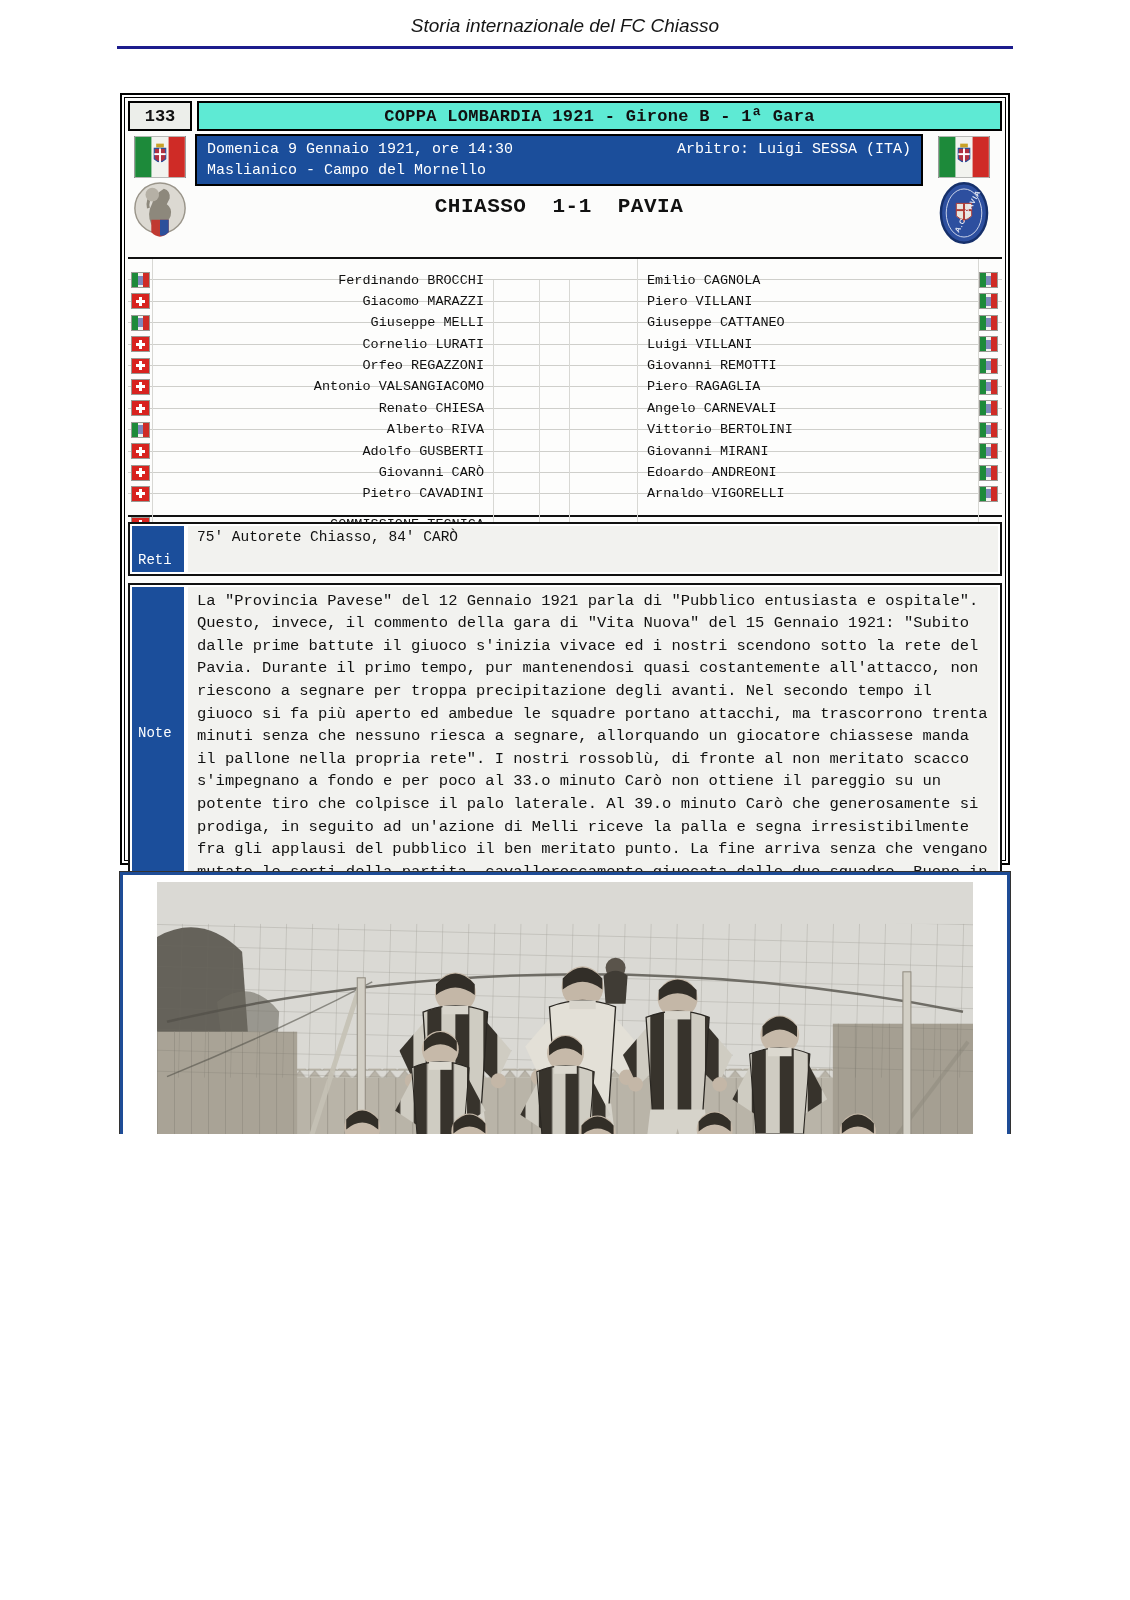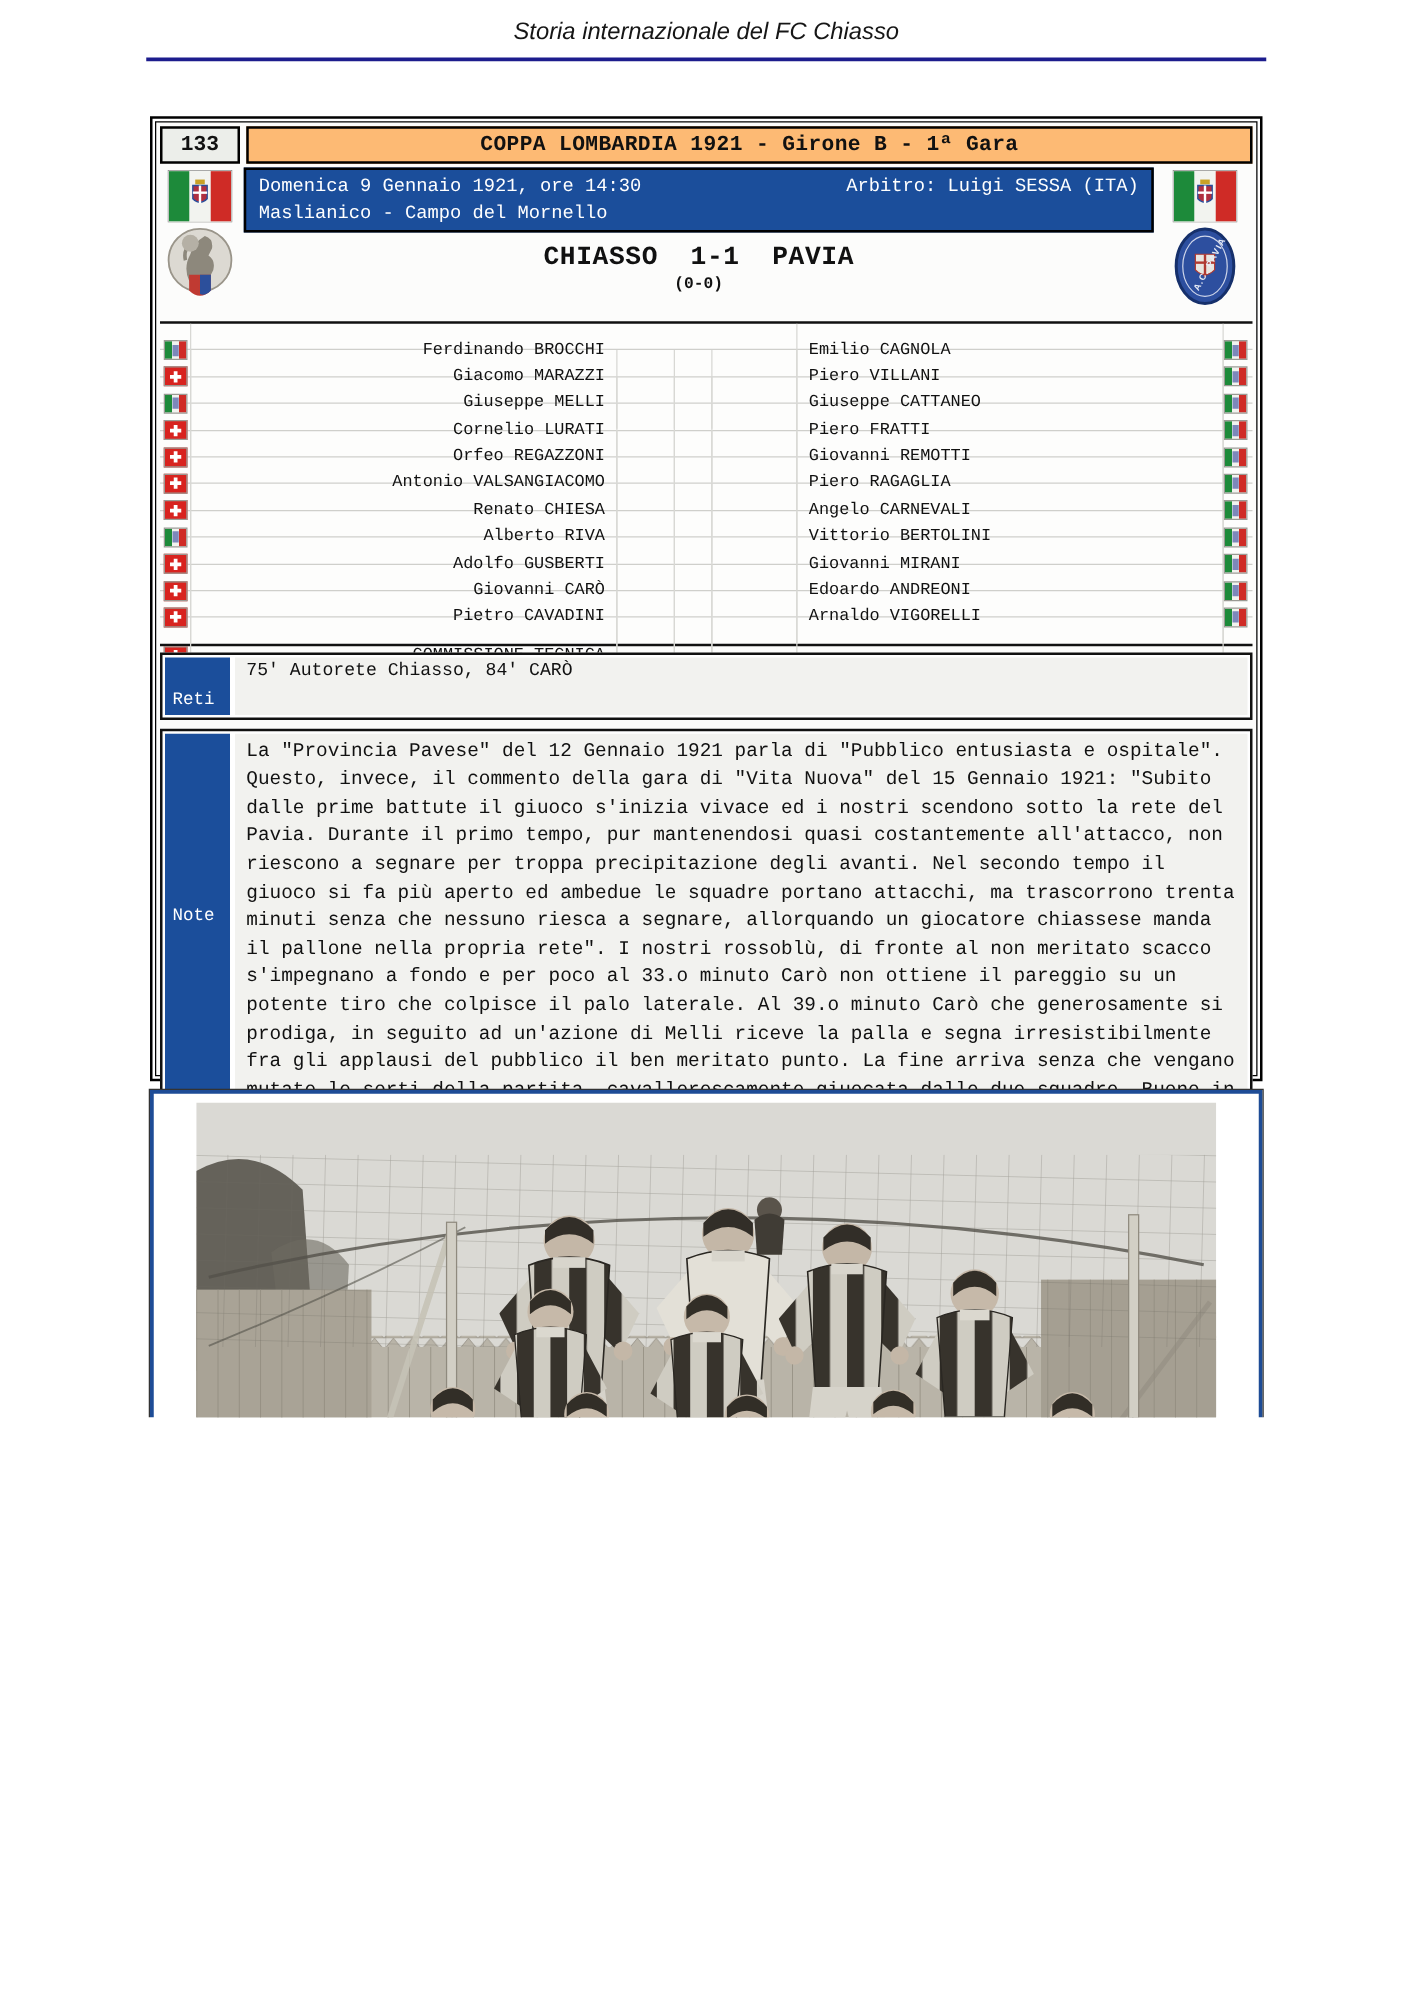--- a/index.html
+++ b/index.html
@@ -19,7 +19,7 @@
   .title-row{display:flex;gap:5px;height:30px;flex:none;}
   .num-box{width:60px;flex:none;border:2px solid #000;background:#eceeea;display:flex;
            align-items:center;justify-content:center;font-weight:bold;font-size:17px;}
-  .comp-box{flex:1;border:2px solid #000;background:#fdba74;display:flex;
+  .comp-box{flex:1;border:2px solid #000;background:#5eead4;display:flex;
             align-items:center;justify-content:center;font-weight:bold;font-size:17px;letter-spacing:.3px;}
 
   .info-grid{display:grid;grid-template-columns:64px 1fr 76px;gap:3px;margin-top:3px;flex:none;height:120px;}

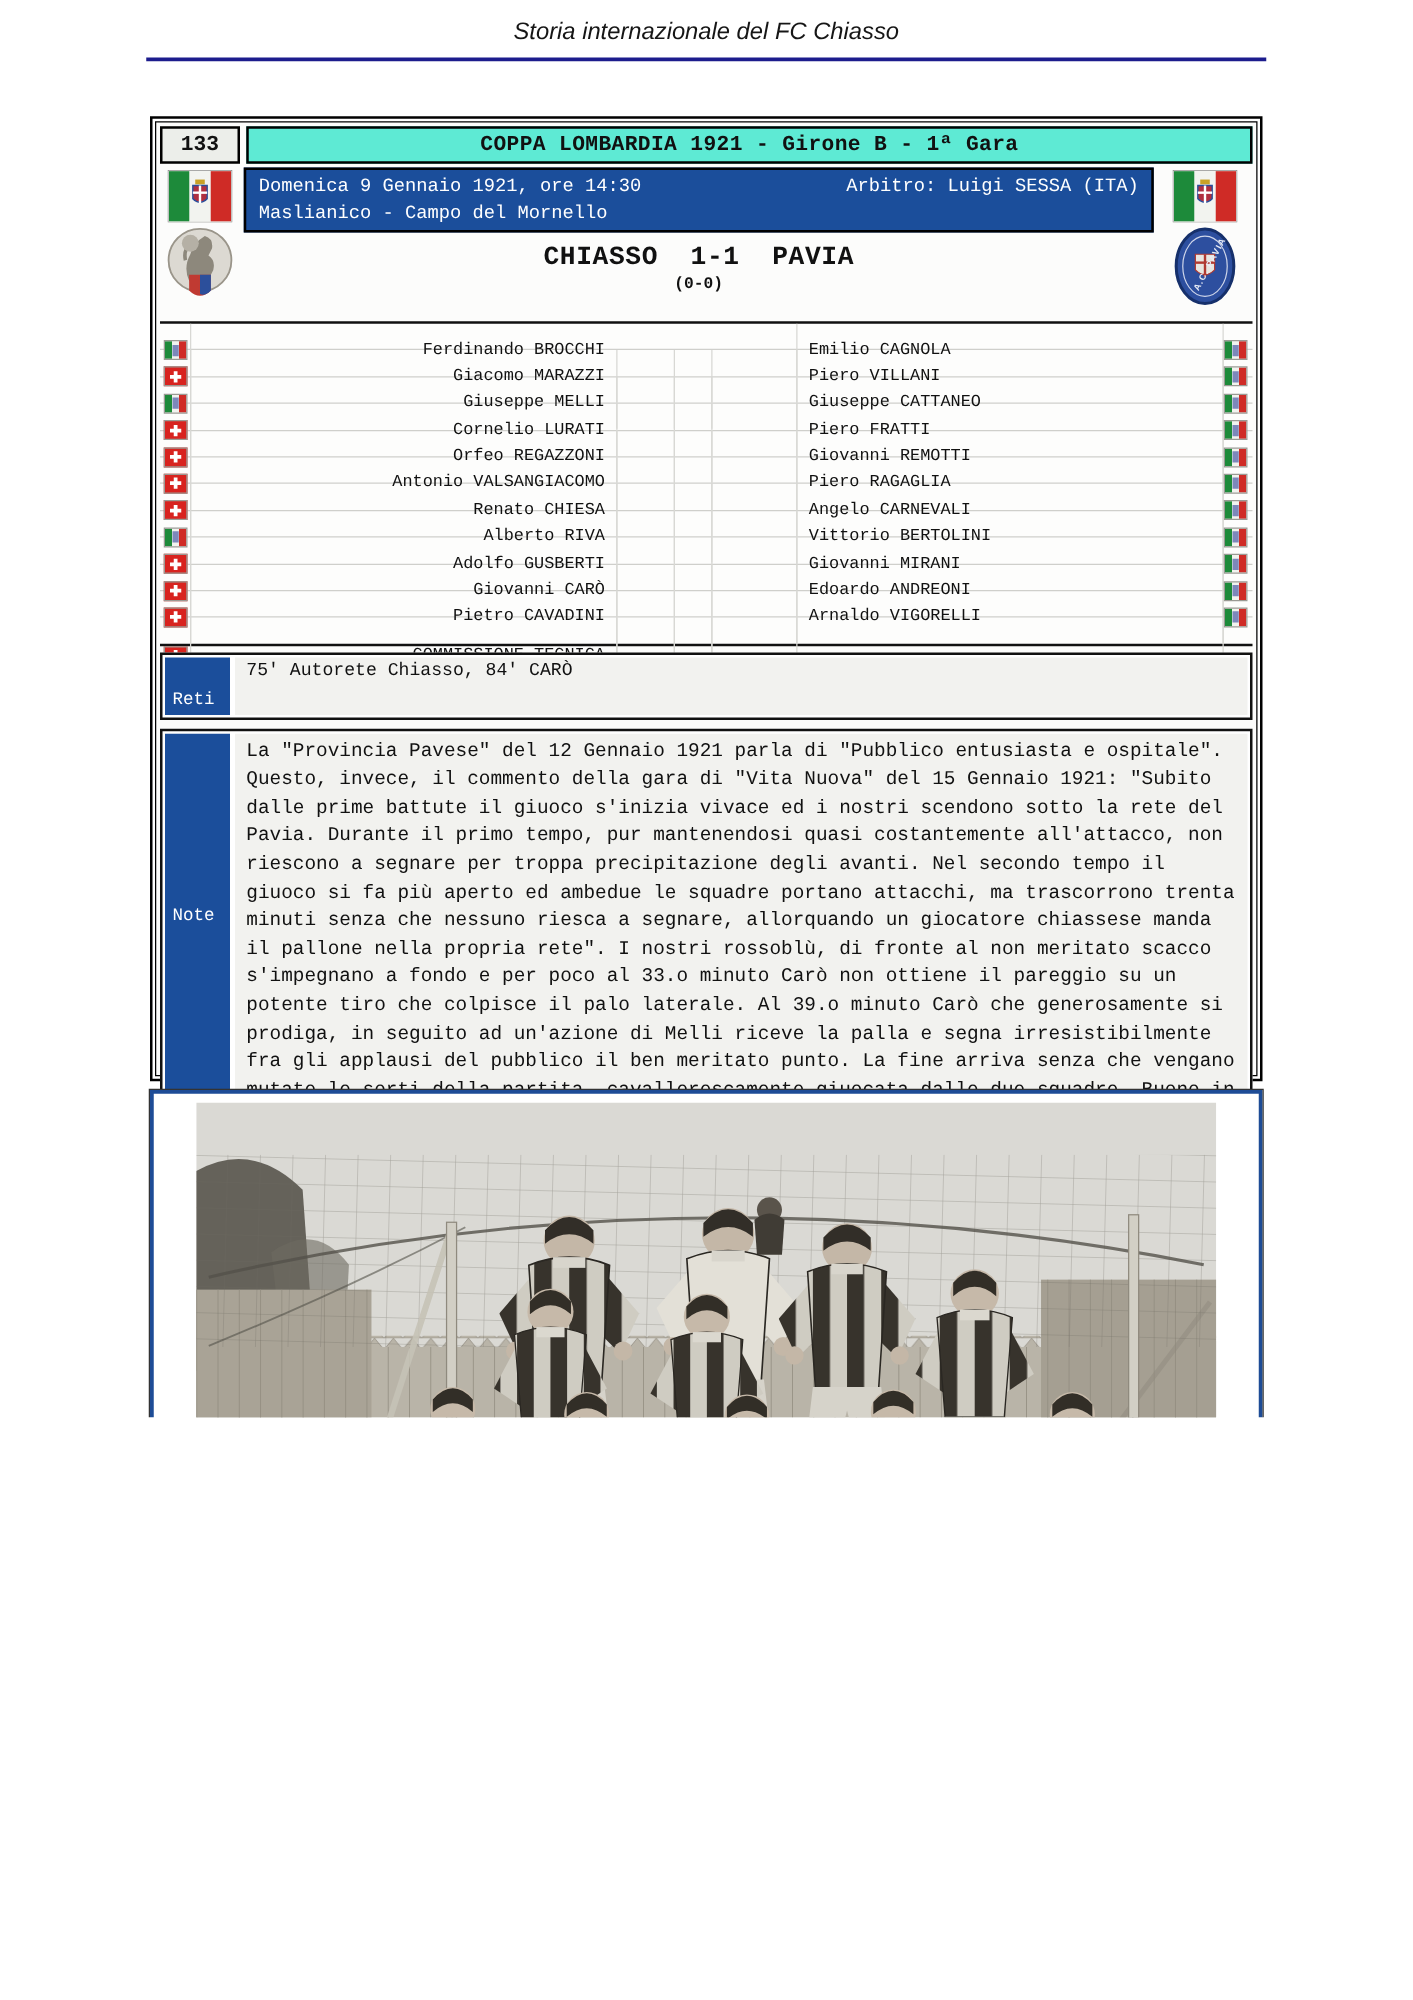--- a/index.html
+++ b/index.html
@@ -153,7 +153,6 @@
           <div class="score-line">
             <span>CHIASSO</span><span class="score">1-1</span><span>PAVIA</span>
           </div>
-          <div class="halftime">(0-0)</div>
         </div>
         <div class="side-col">
           <svg class="big-flag">

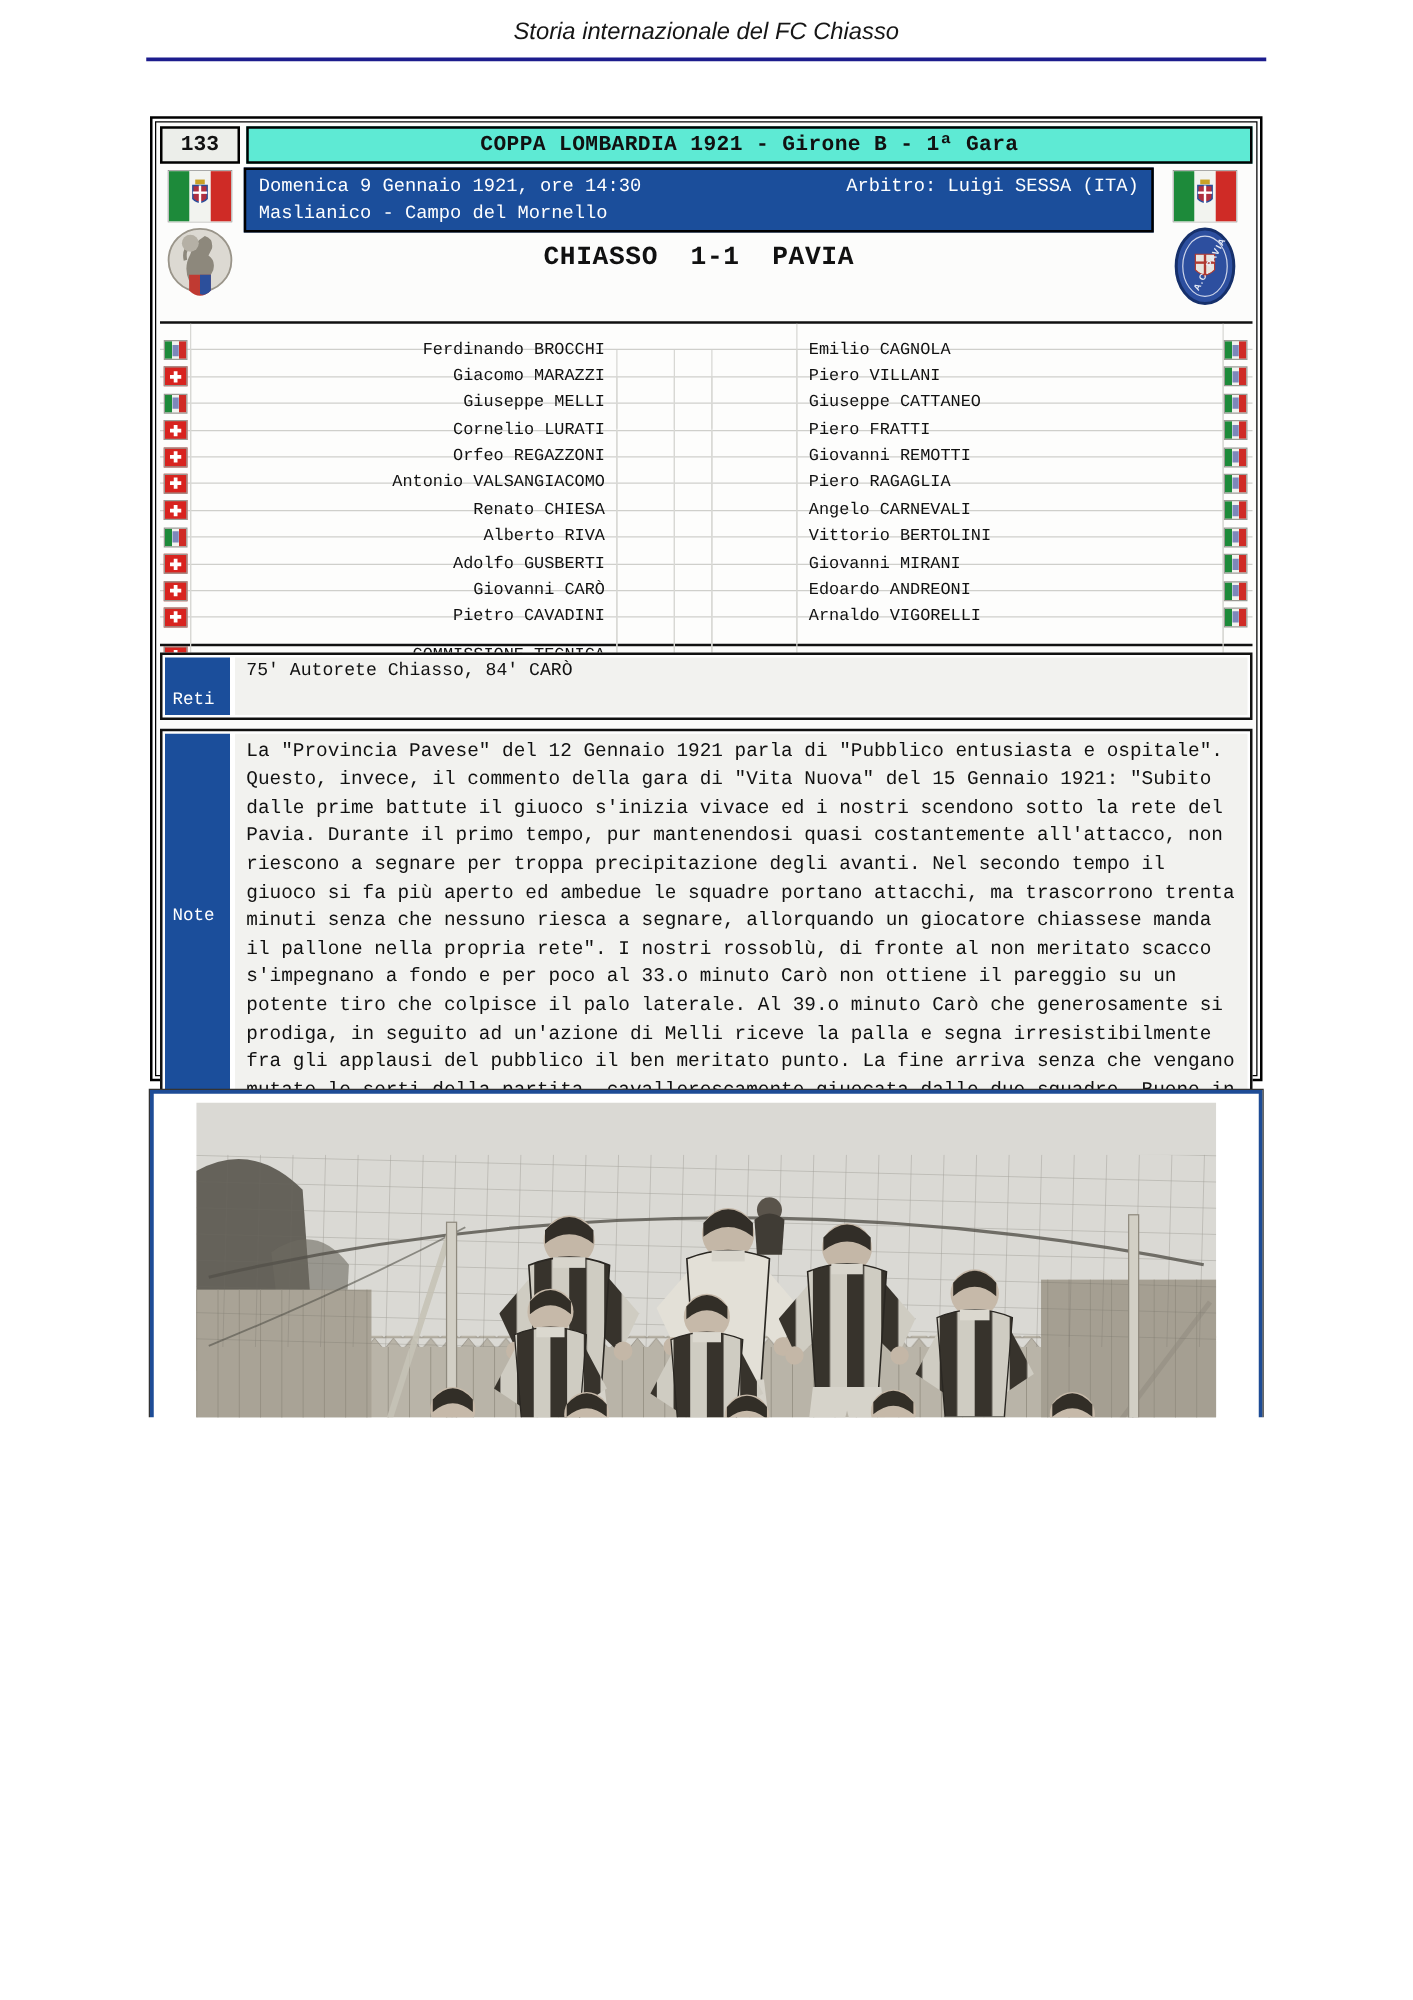--- a/index.html
+++ b/index.html
@@ -212,7 +212,7 @@
           <span class="mid"></span>
             <span class="mid"></span>
             <span class="mid"></span>
-          <span class="pname away">Piero FRATTI</span>
+          <span class="pname away">Luigi VILLANI</span>
           <span class="fcell">
               <i class="mini-flag" data-flag="ita"></i>
             </span>

